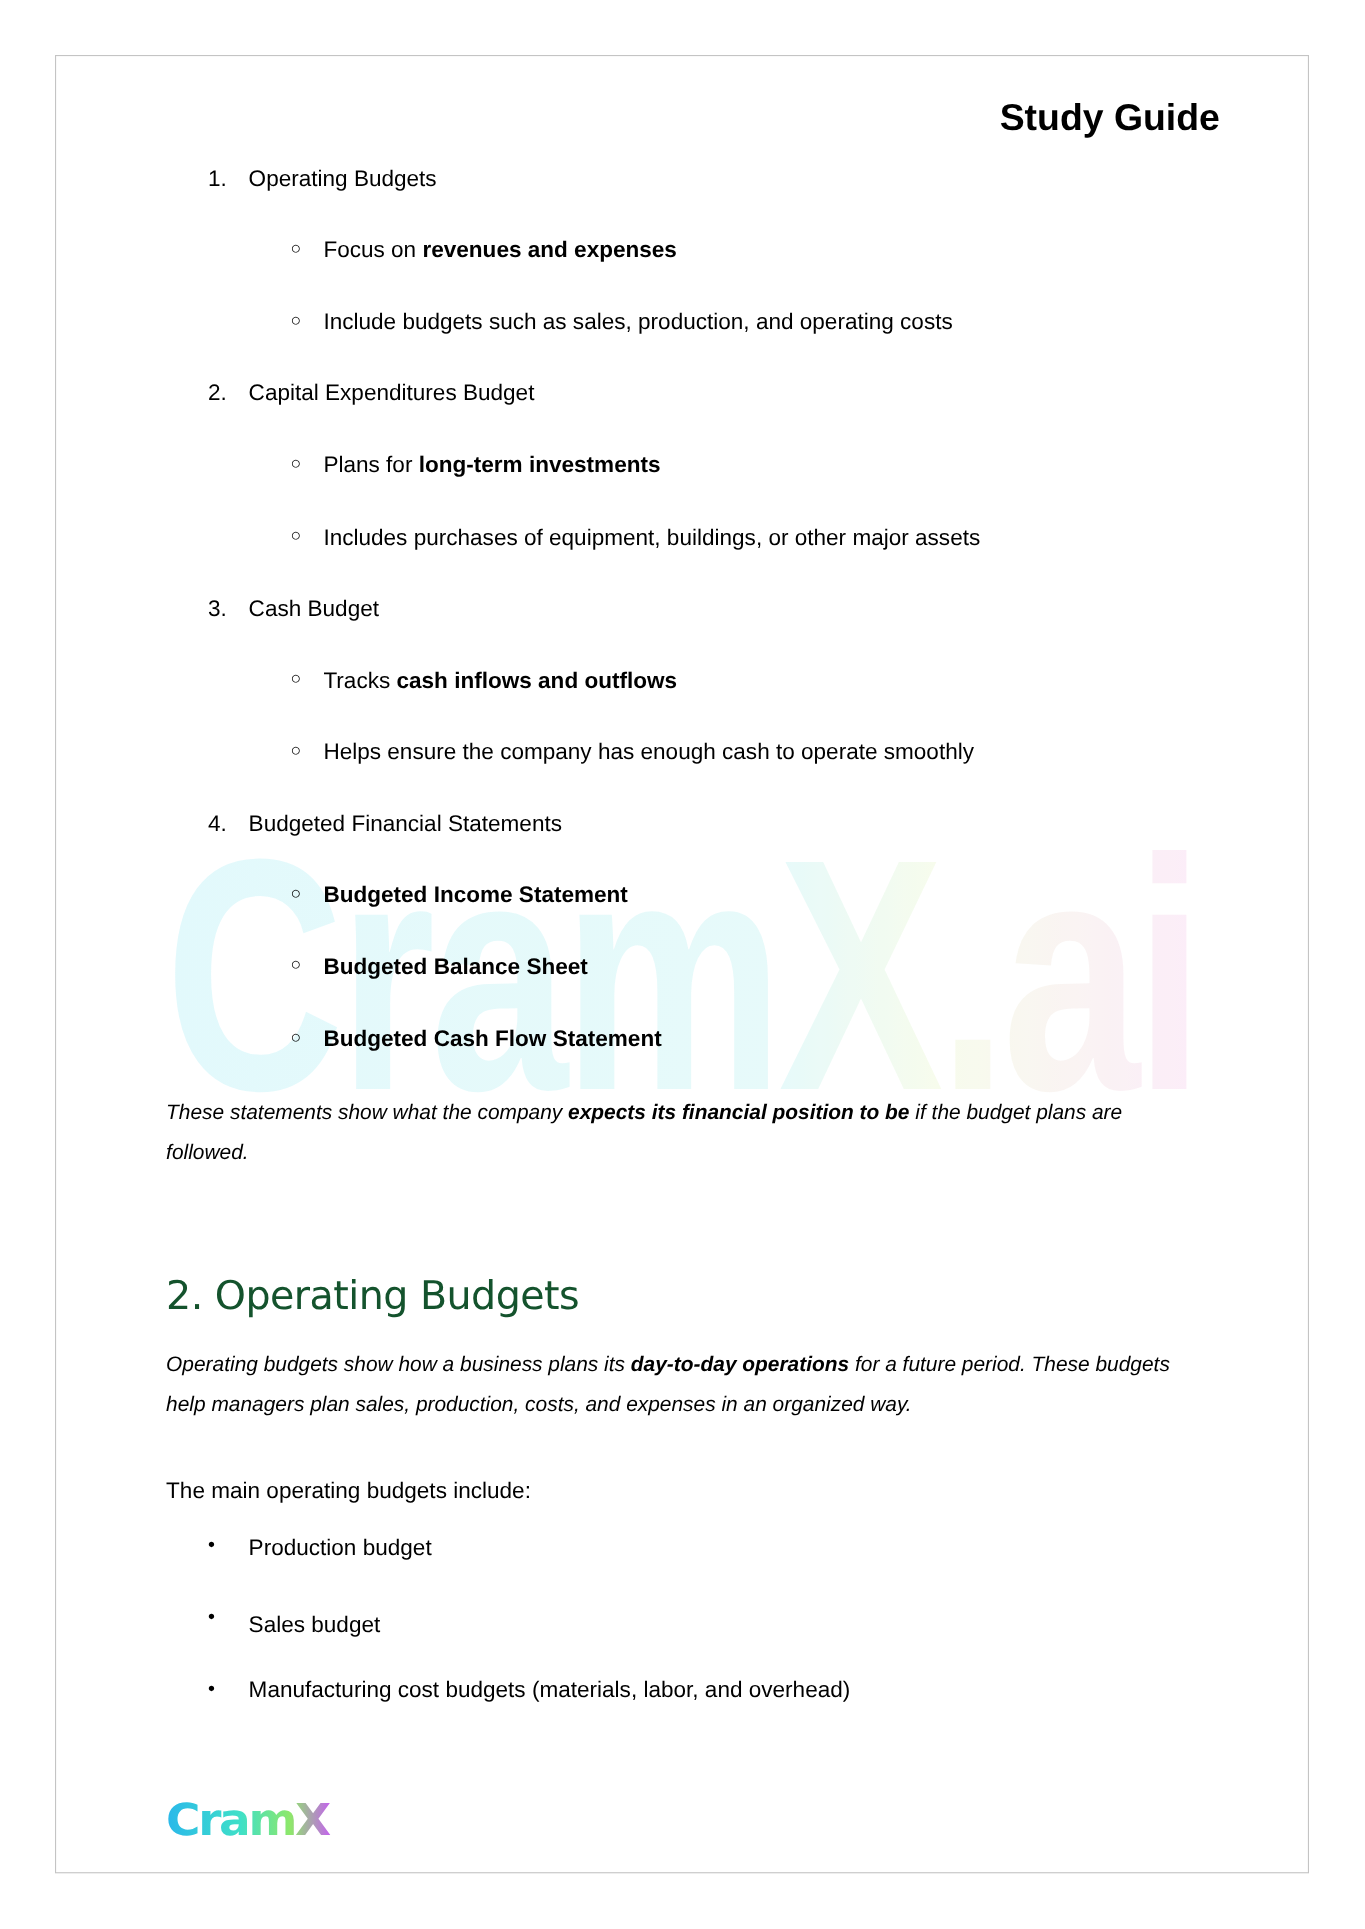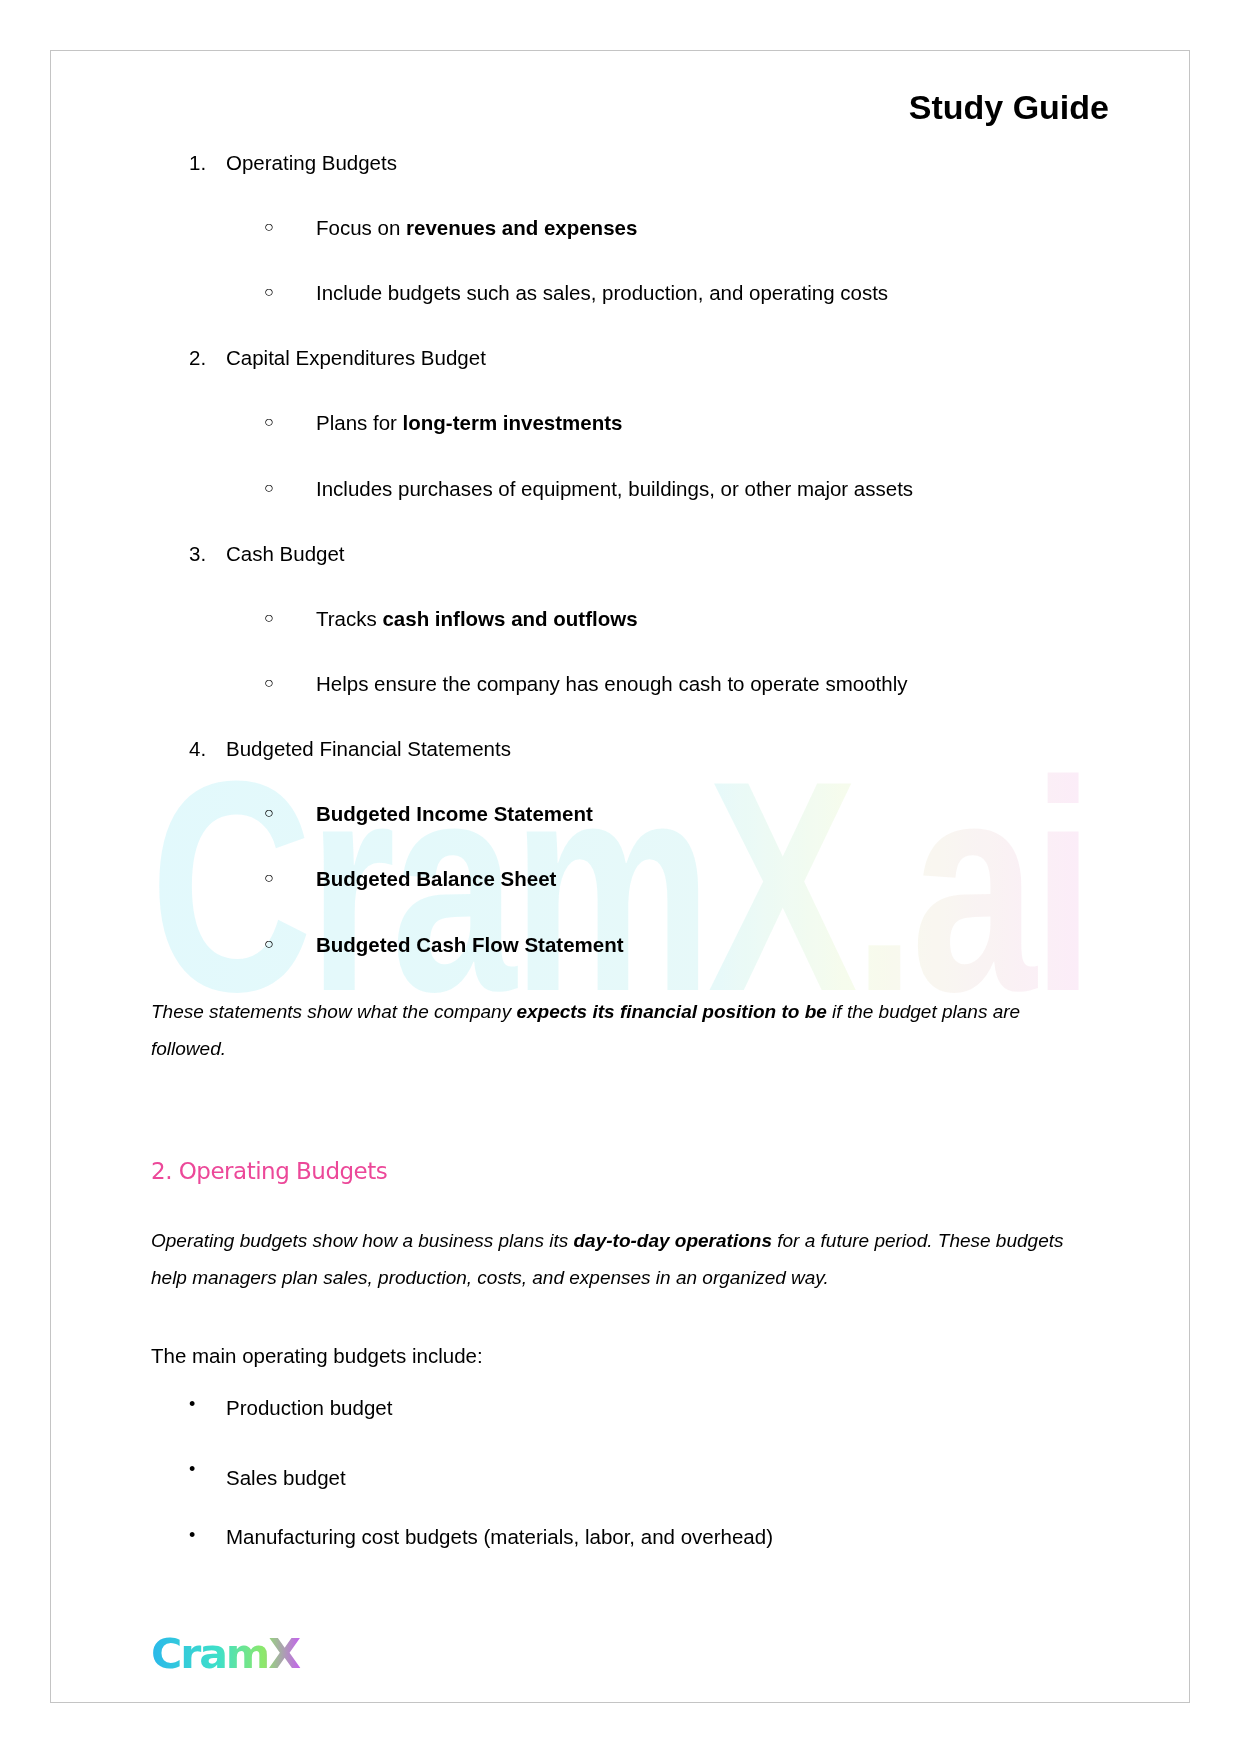--- a/index.html
+++ b/index.html
@@ -13,7 +13,7 @@
   .num { left:189px; }
   .numlabel { left:226px; font-weight:normal; }
   .bul { left:264px; font-size:16px; }
-  .sub { left:316px; }
+  .sub { left:294px; }
   b { font-weight:bold; }
   .para { left:151px; width:940px; white-space:normal; font-size:19px; line-height:37px;font-style:italic; }
   .h2 { left:151px; top:1158px; font-size:23px; color:#ec4899;

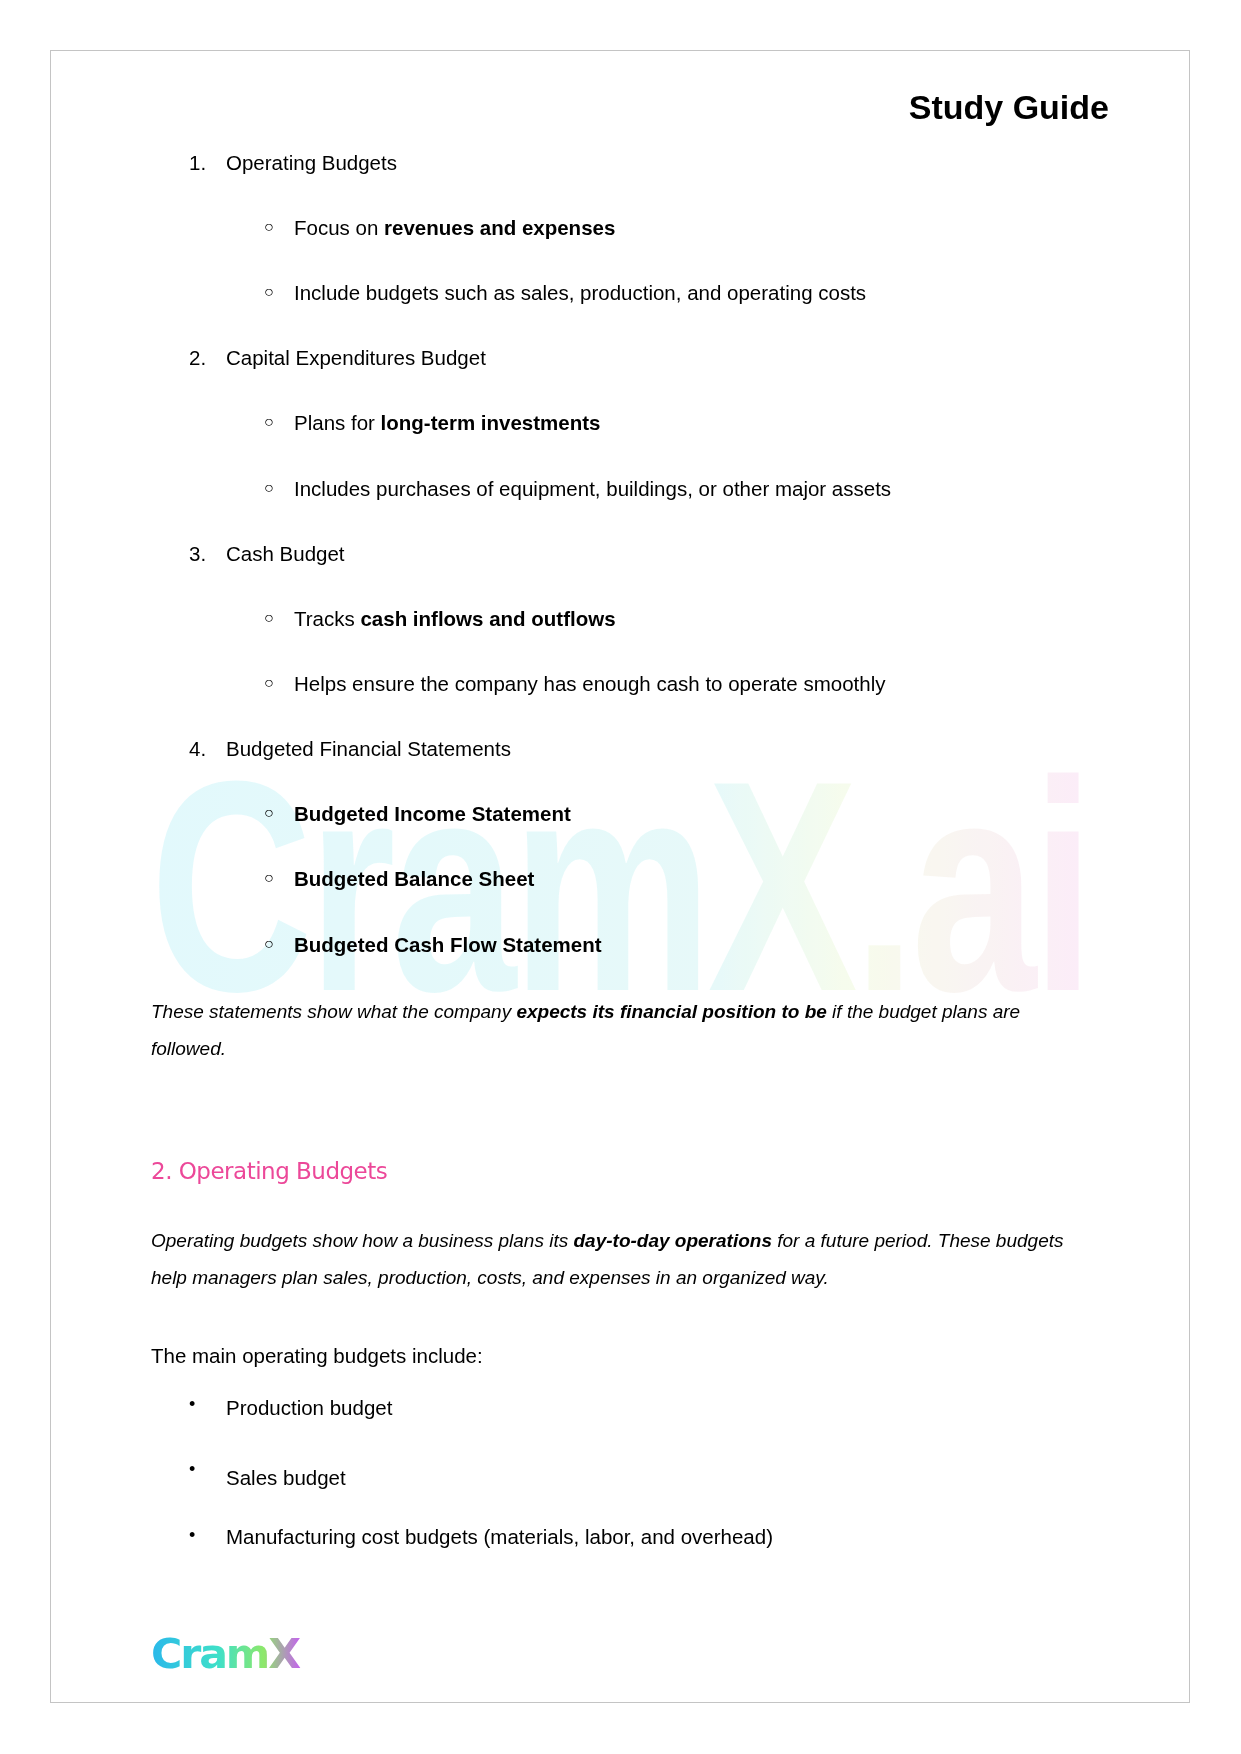--- a/index.html
+++ b/index.html
@@ -16,7 +16,7 @@
   .sub { left:294px; }
   b { font-weight:bold; }
   .para { left:151px; width:940px; white-space:normal; font-size:19px; line-height:37px;font-style:italic; }
-  .h2 { left:151px; top:1158px; font-size:23px; color:#ec4899;
+  .h2 { left:151px; top:1158px; font-size:36px; color:#14532d;
         font-family:"DejaVu Sans", sans-serif; letter-spacing:-0.5px; }
   .dot { left:189px; font-size:18px; }
   .wm { position:absolute; left:150px; top:762px; width:950px; height:240px; pointer-events:none; }

